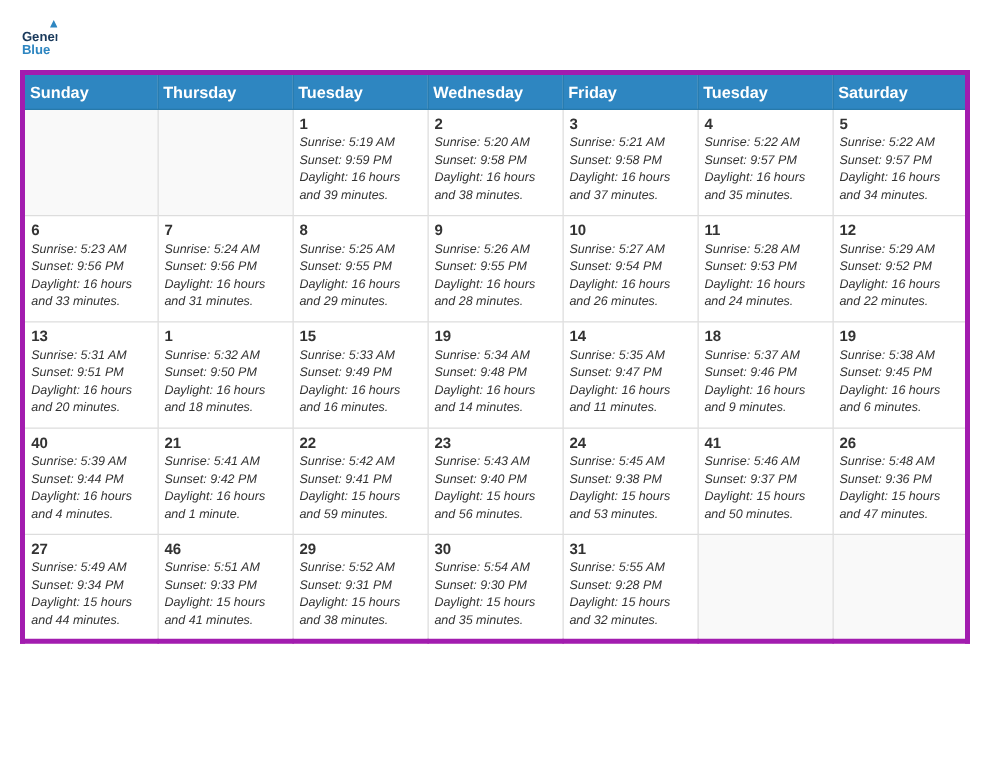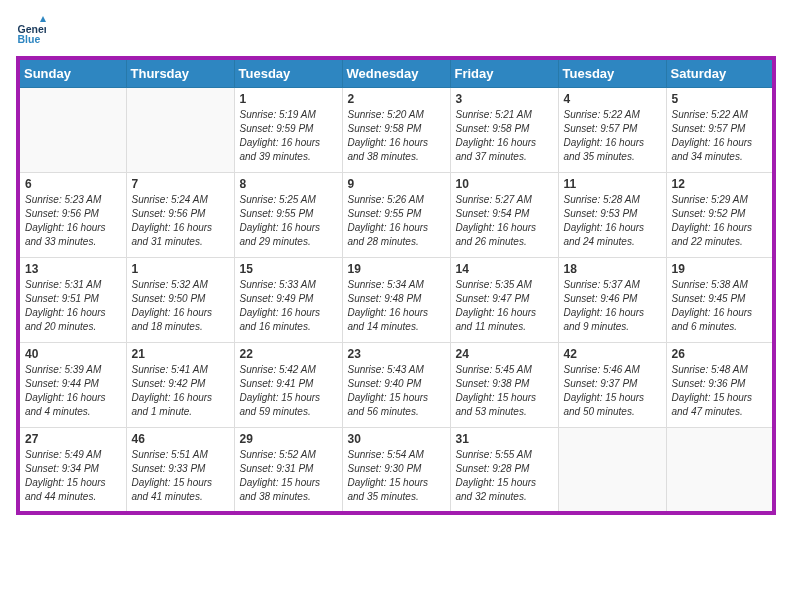--- a/index.html
+++ b/index.html
@@ -219,7 +219,7 @@
           <div class="day-info">Sunrise: 5:45 AM<br>Sunset: 9:38 PM<br>Daylight: 15 hours and 53 minutes.</div>
         </td>
         <td>
-          <span class="day-num">42</span>
+          <span class="day-num">41</span>
           <div class="day-info">Sunrise: 5:46 AM<br>Sunset: 9:37 PM<br>Daylight: 15 hours and 50 minutes.</div>
         </td>
         <td>

